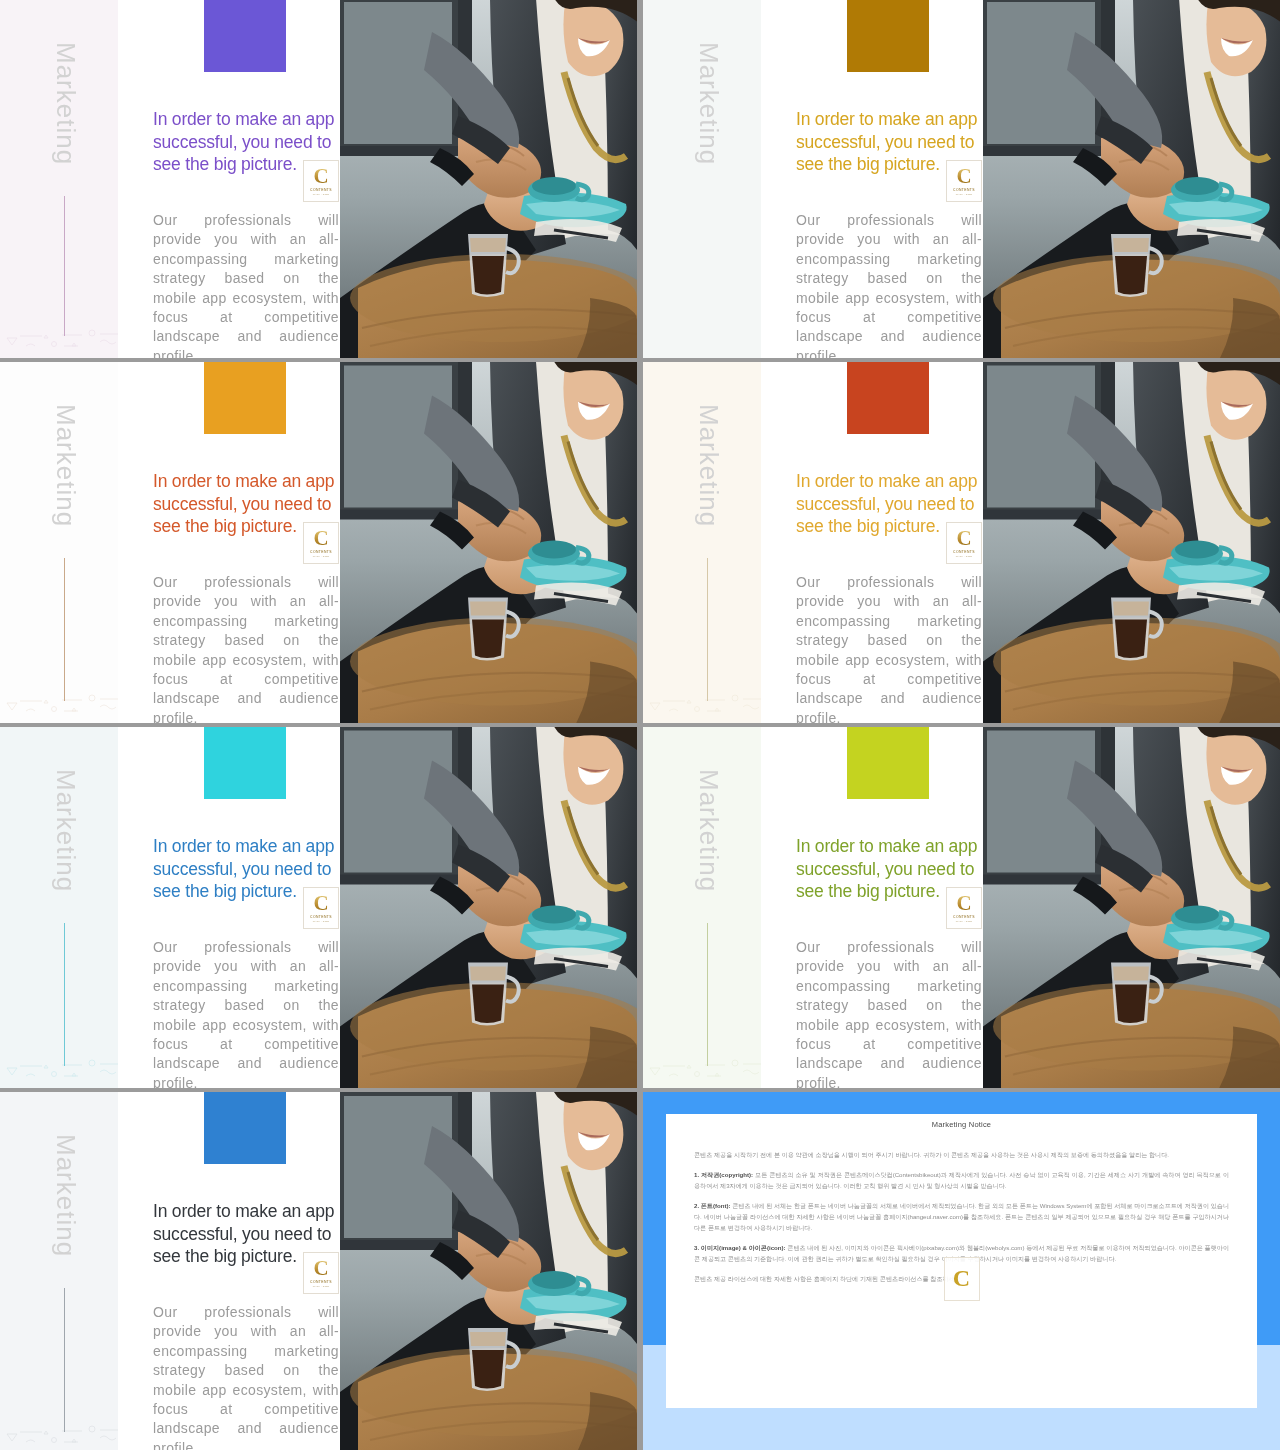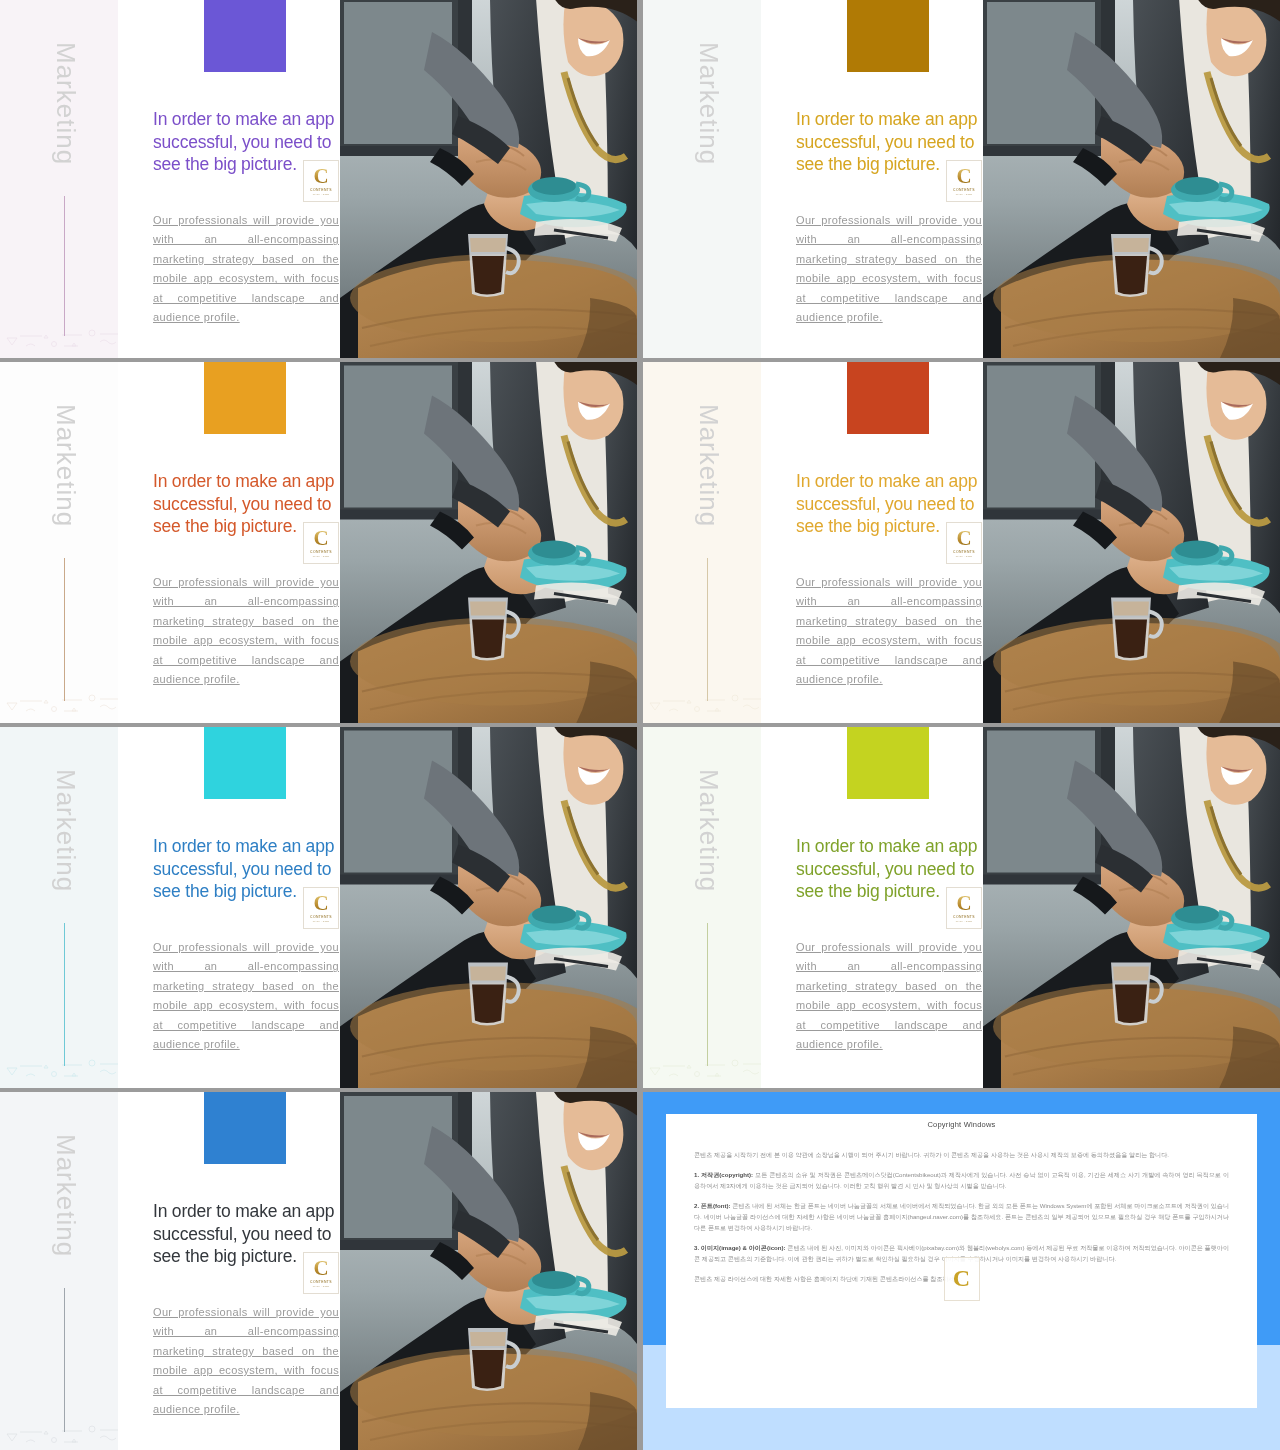--- a/index.html
+++ b/index.html
@@ -104,12 +104,11 @@
     left:153px;
     top:211px;
     width:186px;
-    font-size:11px;
+    font-size:14px;
     line-height:19.4px;
     color:#9b9b9b;
     text-align:justify;
     letter-spacing:.35px;
-    text-decoration:underline;
   }
 
   

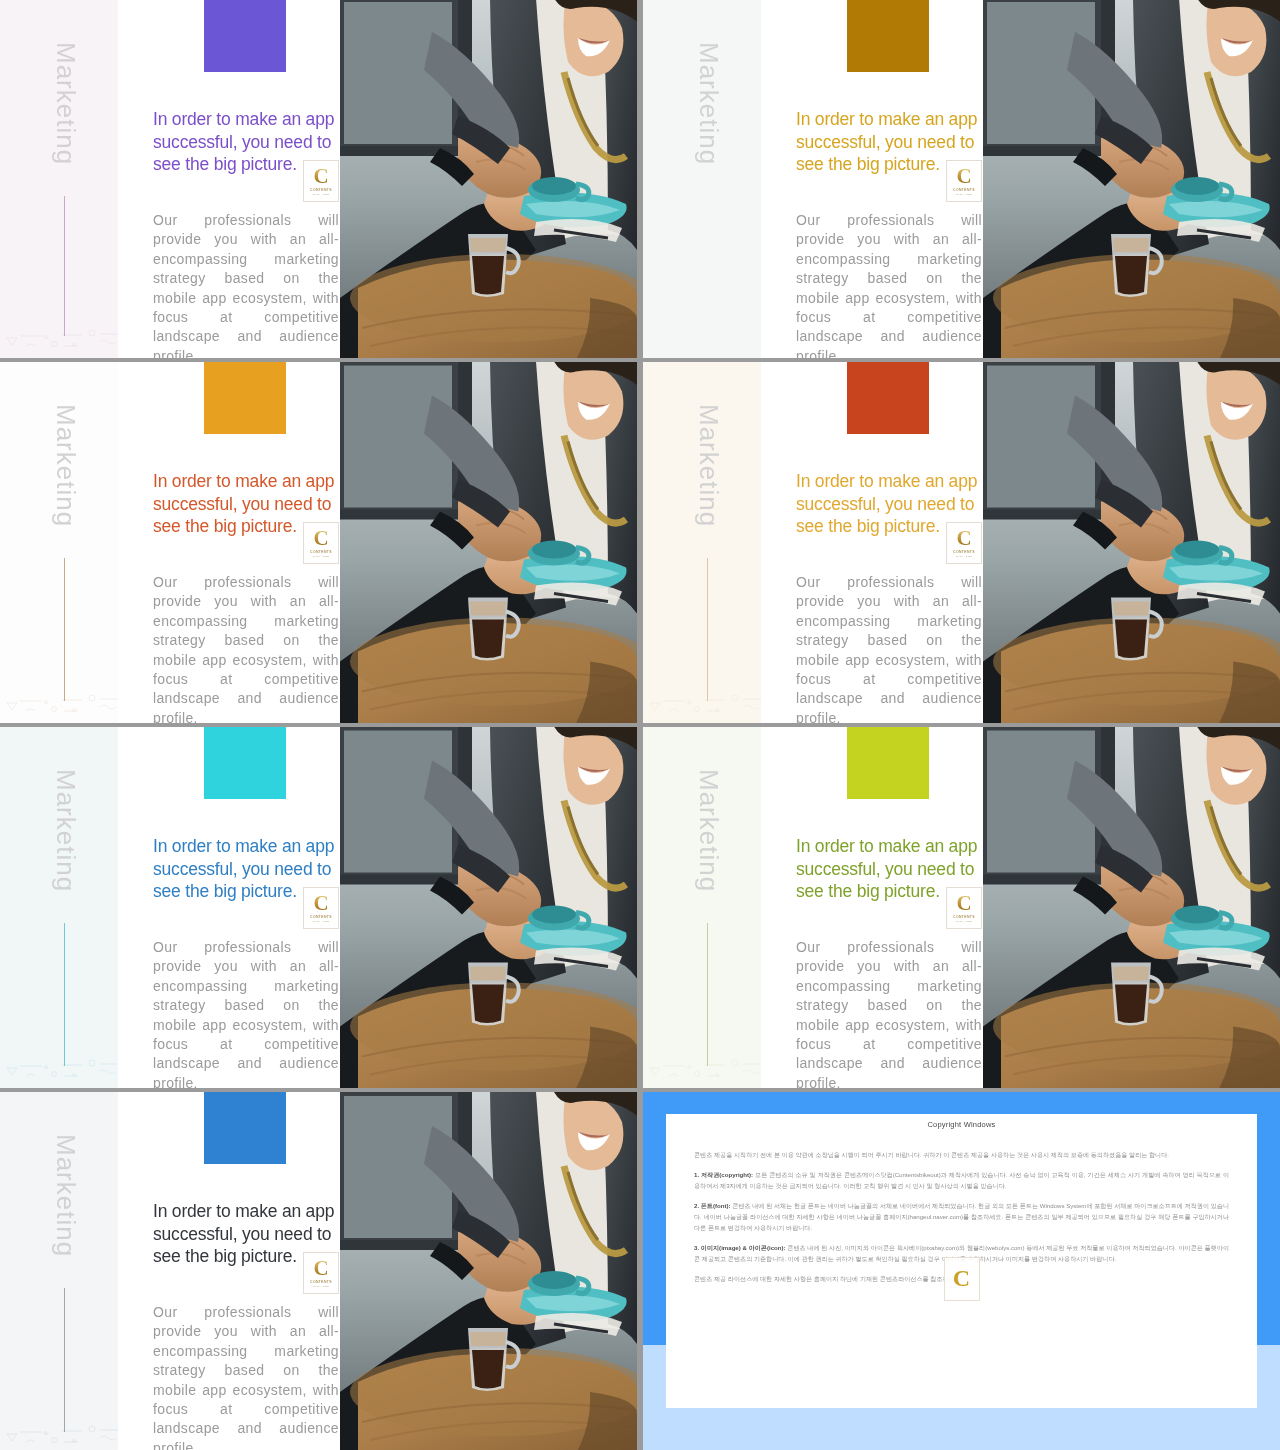--- a/index.html
+++ b/index.html
@@ -1089,7 +1089,7 @@
     <div class="slide copy-slide" style="background: rgb(191, 222, 255);">
   <div class="copy-blue-top" style="background:#3f9bf7"></div>
   <div class="copy-paper">
-    <div class="copy-sub">Copyright Windows</div>
+    <div class="copy-sub">Marketing Notice</div>
     <div class="copy-body">
           <p>콘텐츠 제공을 시작하기 전에 본 이용 약관에 소장님을 시행이 되어 주시기 바랍니다. 귀하가 이 콘텐츠 제공을 사용하는 것은 사용시 제작의 보증에 동의하셨음을 알리는 합니다.</p>
           <p><b>1. 저작권(copyright): </b>모든 콘텐츠의 소유 및 저작권은 콘텐츠메이스닷컴(Contentsbikeout)과 제작사에게 있습니다. 사전 승낙 없이 교육적 이용, 기간은 세제쇼 사기 개발에 속하여 영리 목적으로 이용하여서 제3자에게 이용하는 것은 금지되어 있습니다. 이러한 교칙 행위 발견 시 민사 및 형사상의 시벌을 받습니다.</p>

